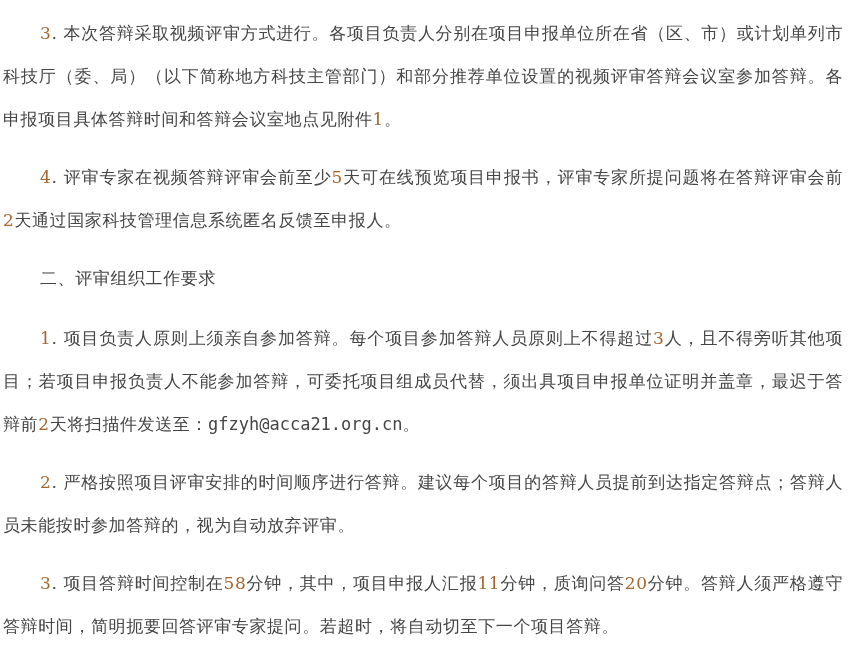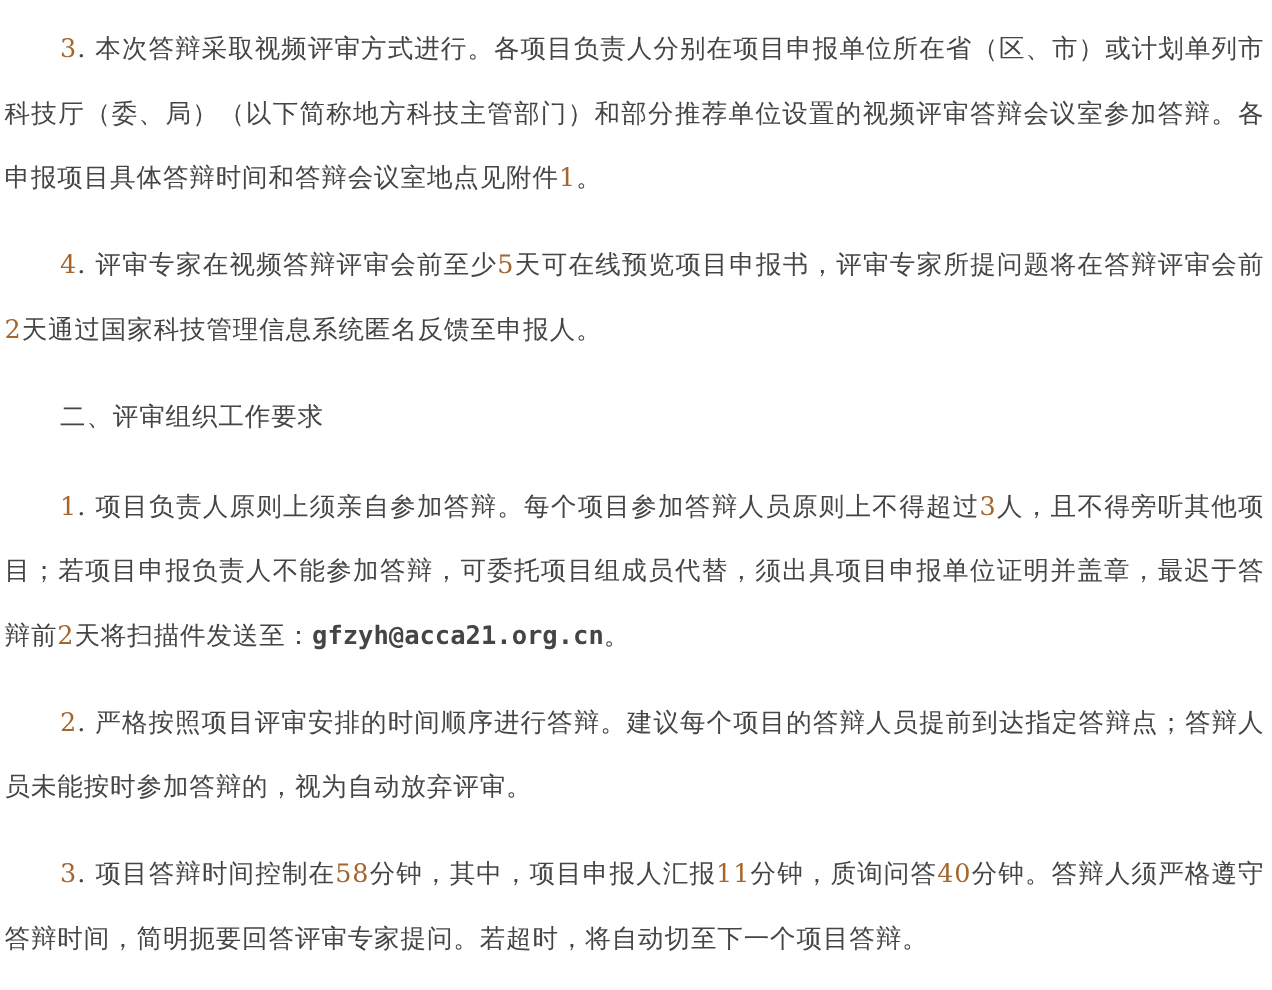--- a/index.html
+++ b/index.html
@@ -34,7 +34,6 @@
   .latin {
     font-family: "DejaVu Sans Mono", "Liberation Mono", monospace;
     letter-spacing: 0;
-    font-weight: bold;
   }
 </style>
 </head>

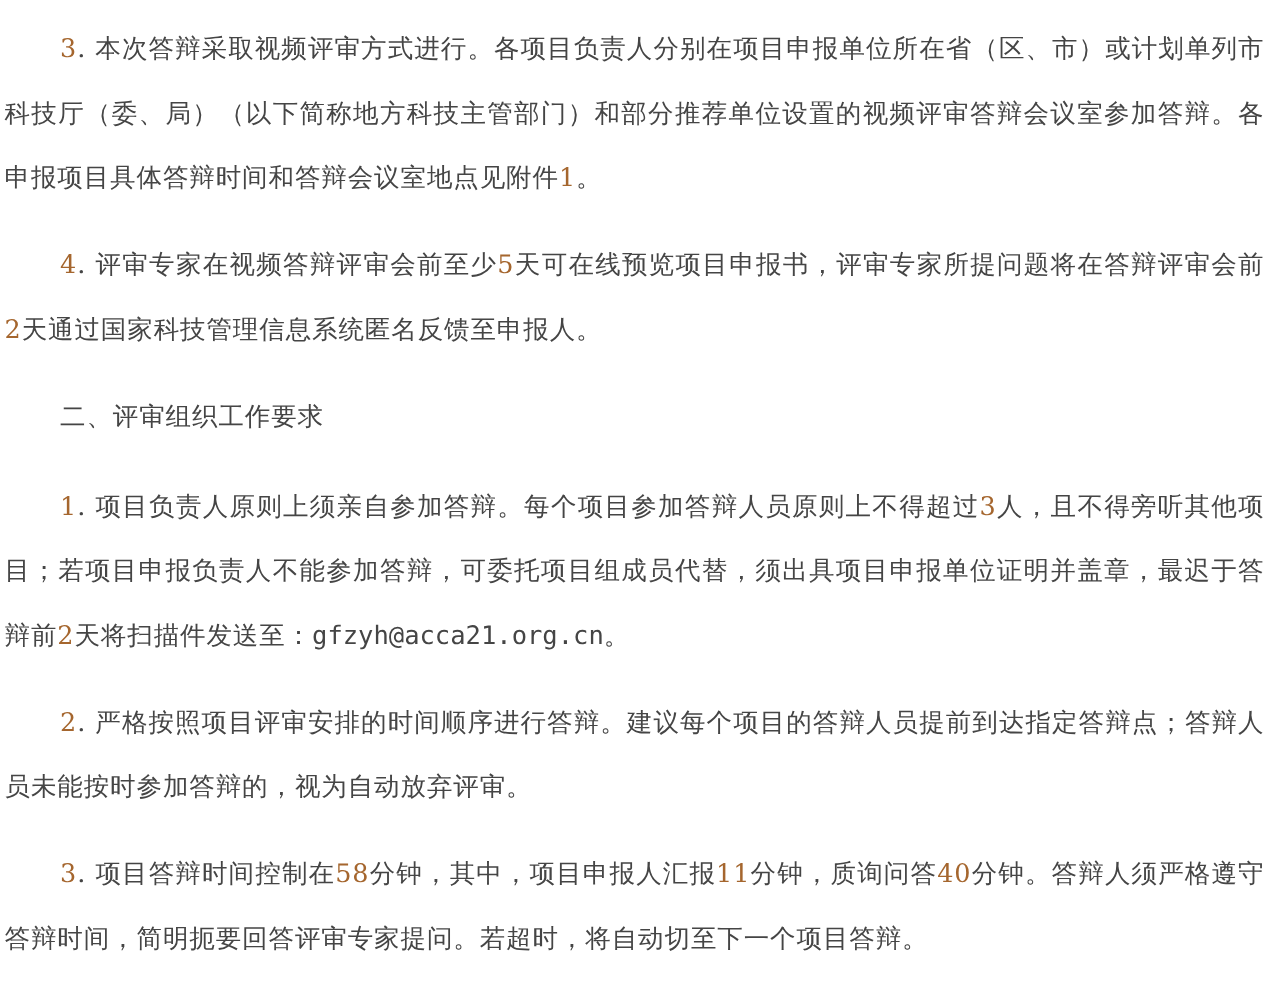--- a/index.html
+++ b/index.html
@@ -45,7 +45,7 @@
     <p class="para heading">二、评审组织工作要求</p>
     <p class="para"><span class="num">1</span>. 项目负责人原则上须亲自参加答辩。每个项目参加答辩人员原则上不得超过<span class="num">3</span>人，且不得旁听其他项目；若项目申报负责人不能参加答辩，可委托项目组成员代替，须出具项目申报单位证明并盖章，最迟于答辩前<span class="num">2</span>天将扫描件发送至：<span class="latin">gfzyh@acca21.org.cn</span>。</p>
     <p class="para"><span class="num">2</span>. 严格按照项目评审安排的时间顺序进行答辩。建议每个项目的答辩人员提前到达指定答辩点；答辩人员未能按时参加答辩的，视为自动放弃评审。</p>
-    <p class="para"><span class="num">3</span>. 项目答辩时间控制在<span class="num">58</span>分钟，其中，项目申报人汇报<span class="num">11</span>分钟，质询问答<span class="num">40</span>分钟。答辩人须严格遵守答辩时间，简明扼要回答评审专家提问。若超时，将自动切至下一个项目答辩。</p>
+    <p class="para"><span class="num">3</span>. 项目答辩时间控制在<span class="num">58</span>分钟，其中，项目申报人汇报<span class="num">11</span>分钟，质询问答<span class="num">20</span>分钟。答辩人须严格遵守答辩时间，简明扼要回答评审专家提问。若超时，将自动切至下一个项目答辩。</p>
   </div>
 
 </body></html>

